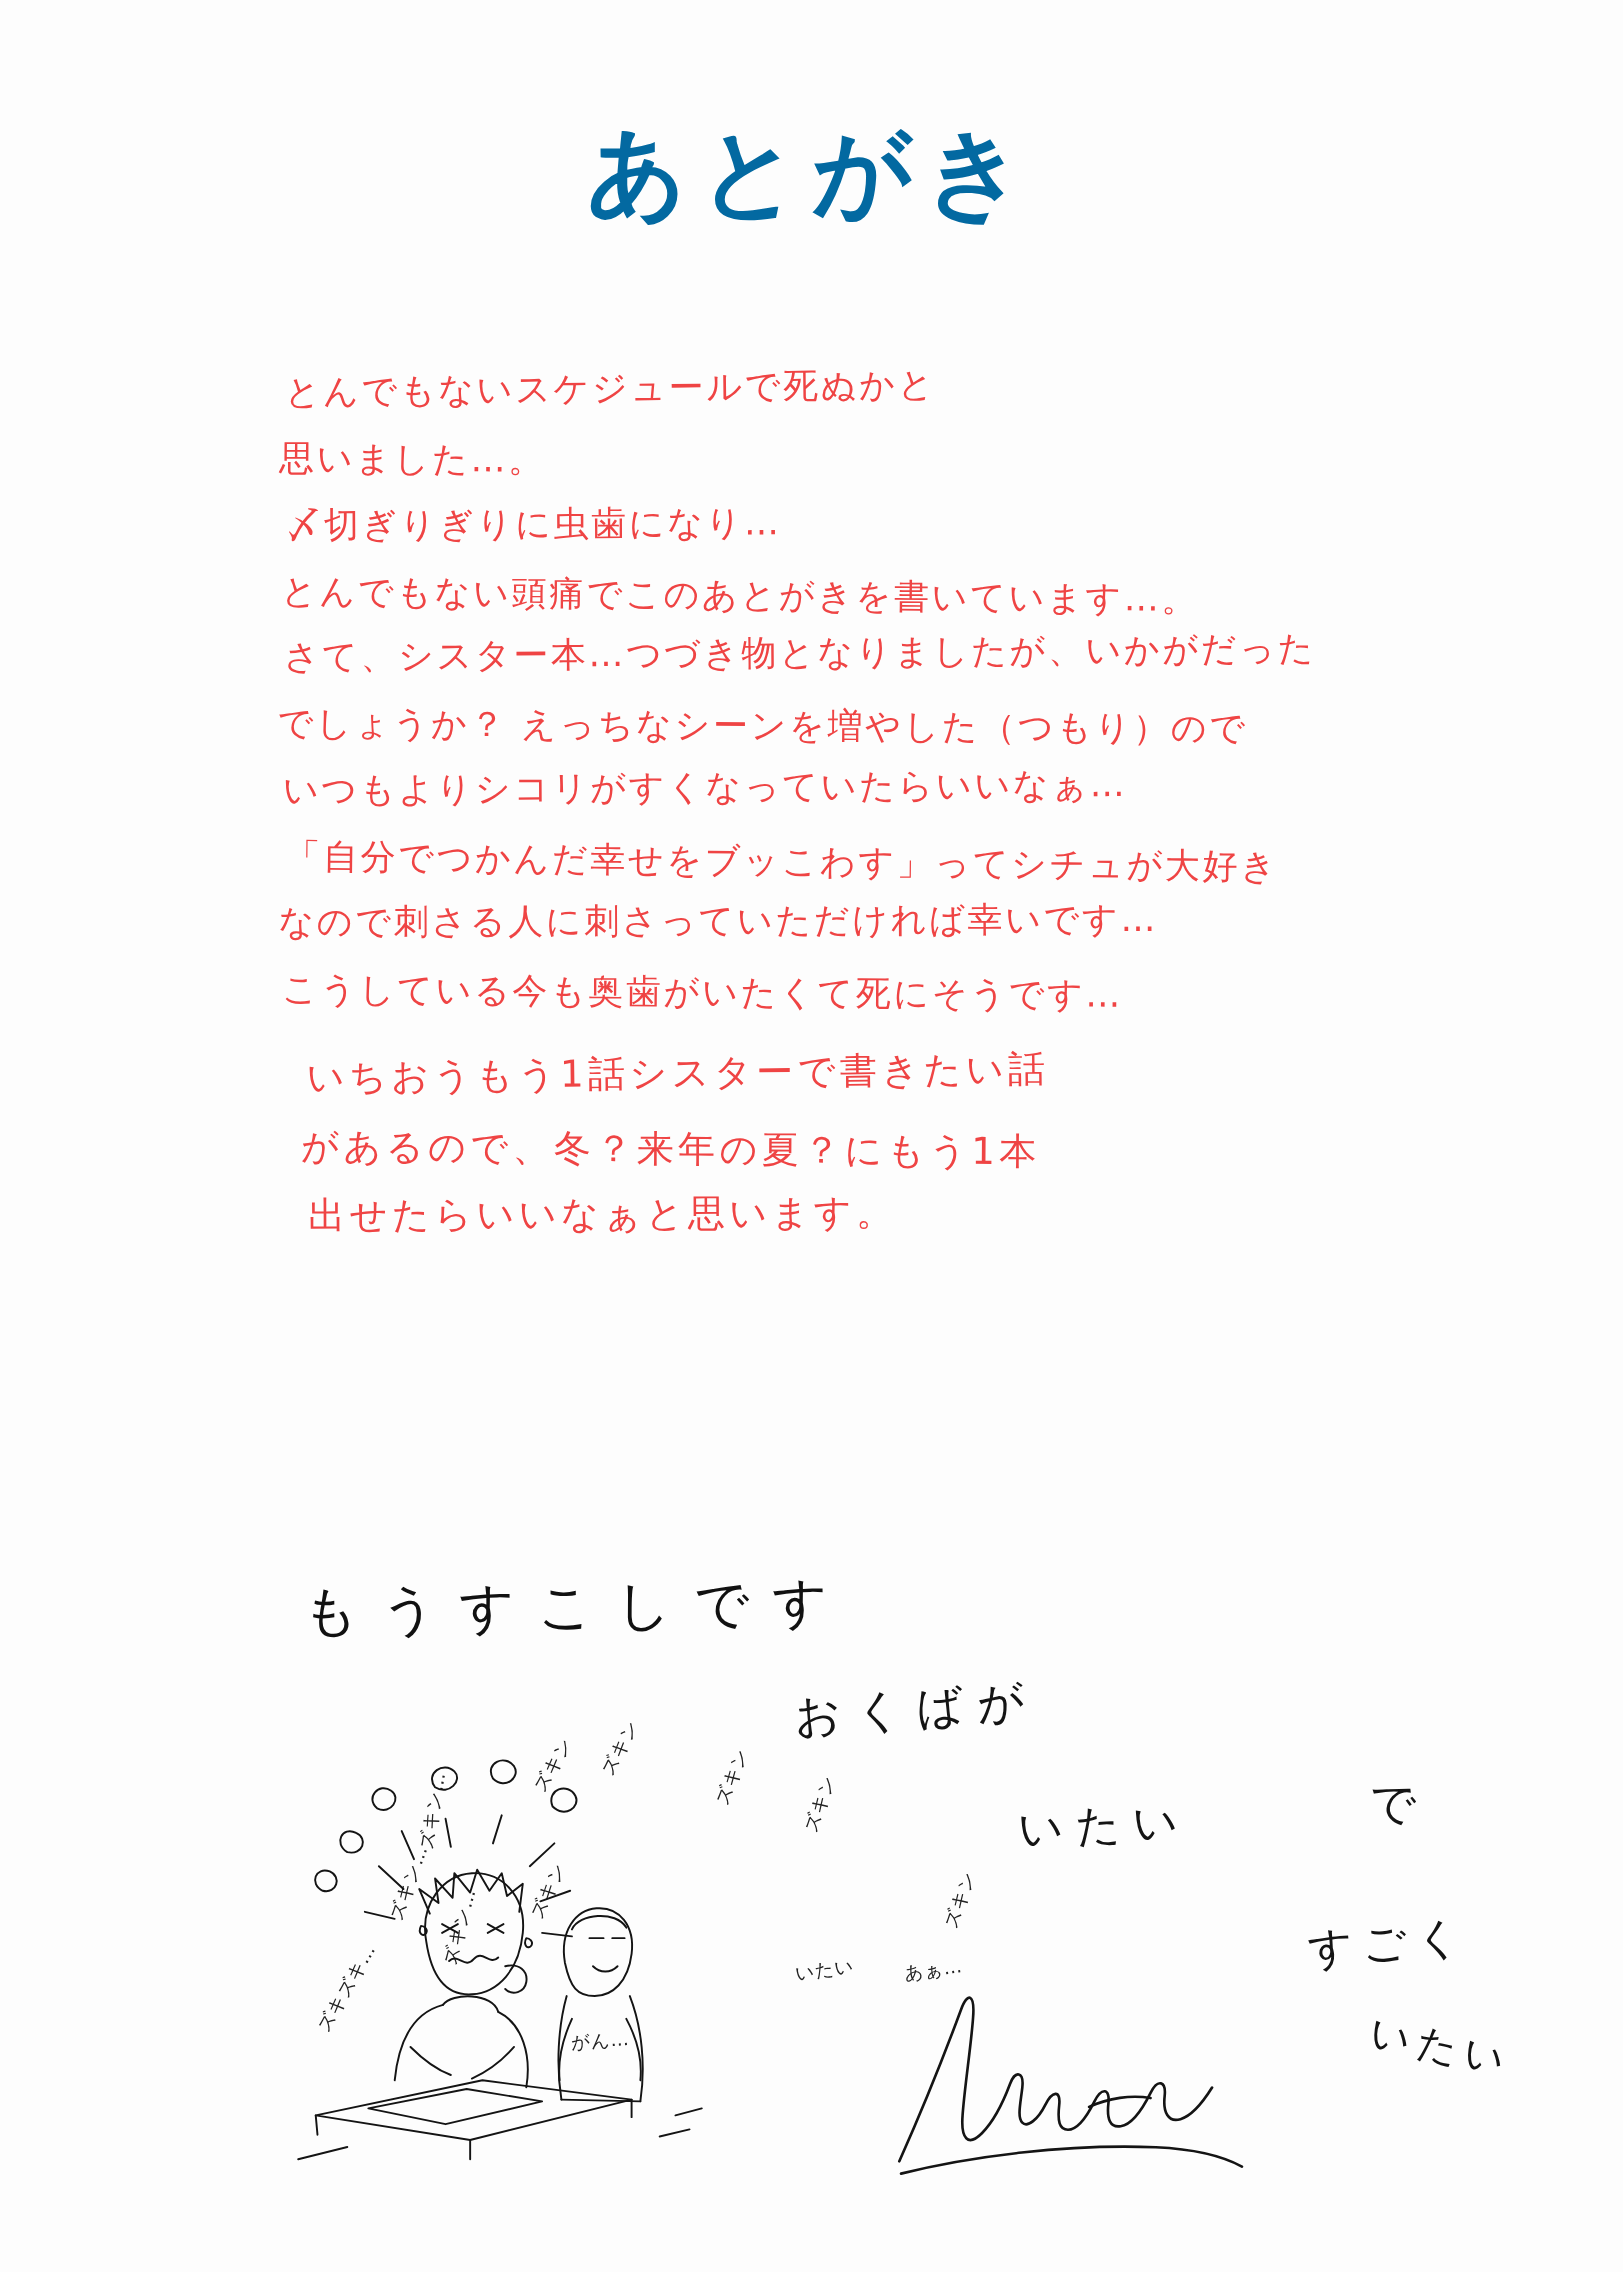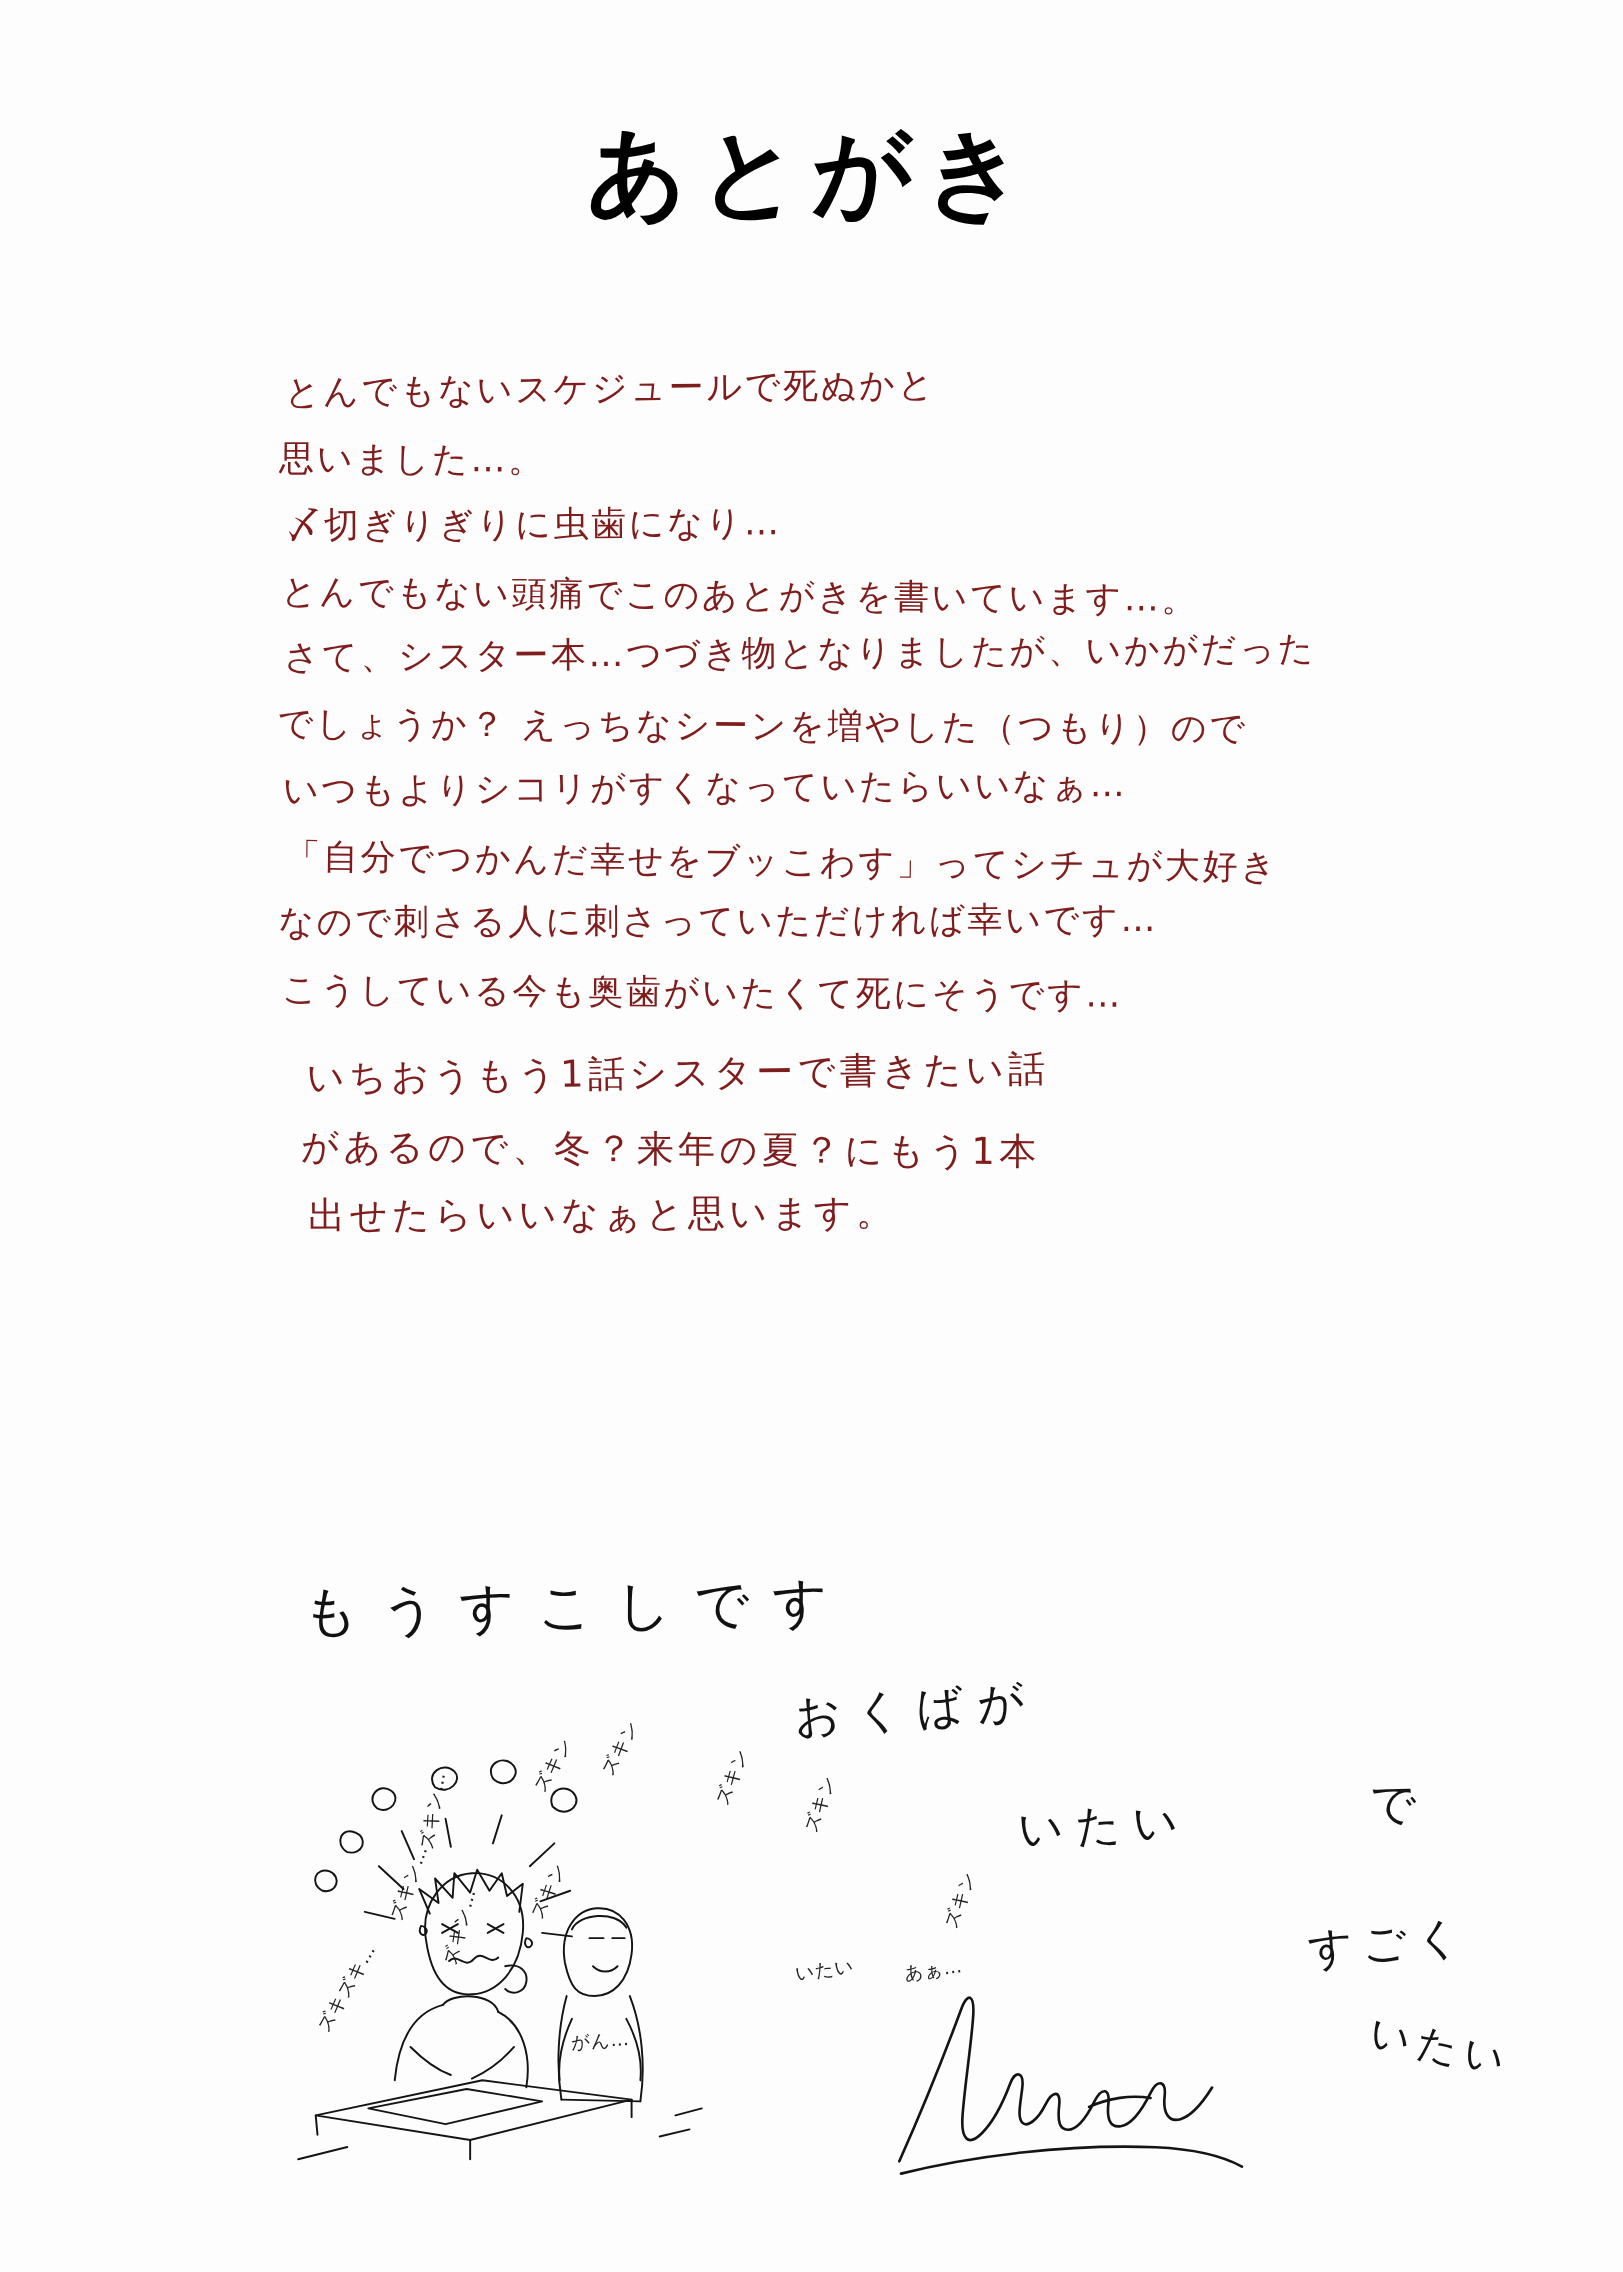--- a/index.html
+++ b/index.html
@@ -31,7 +31,7 @@
     font-size: 98px;
     font-weight: bold;
     letter-spacing: 12.3px;
-    color: #000000;
+    color: #0369a1;
     font-family: "DejaVu Sans", sans-serif;
     line-height: 1;
   }

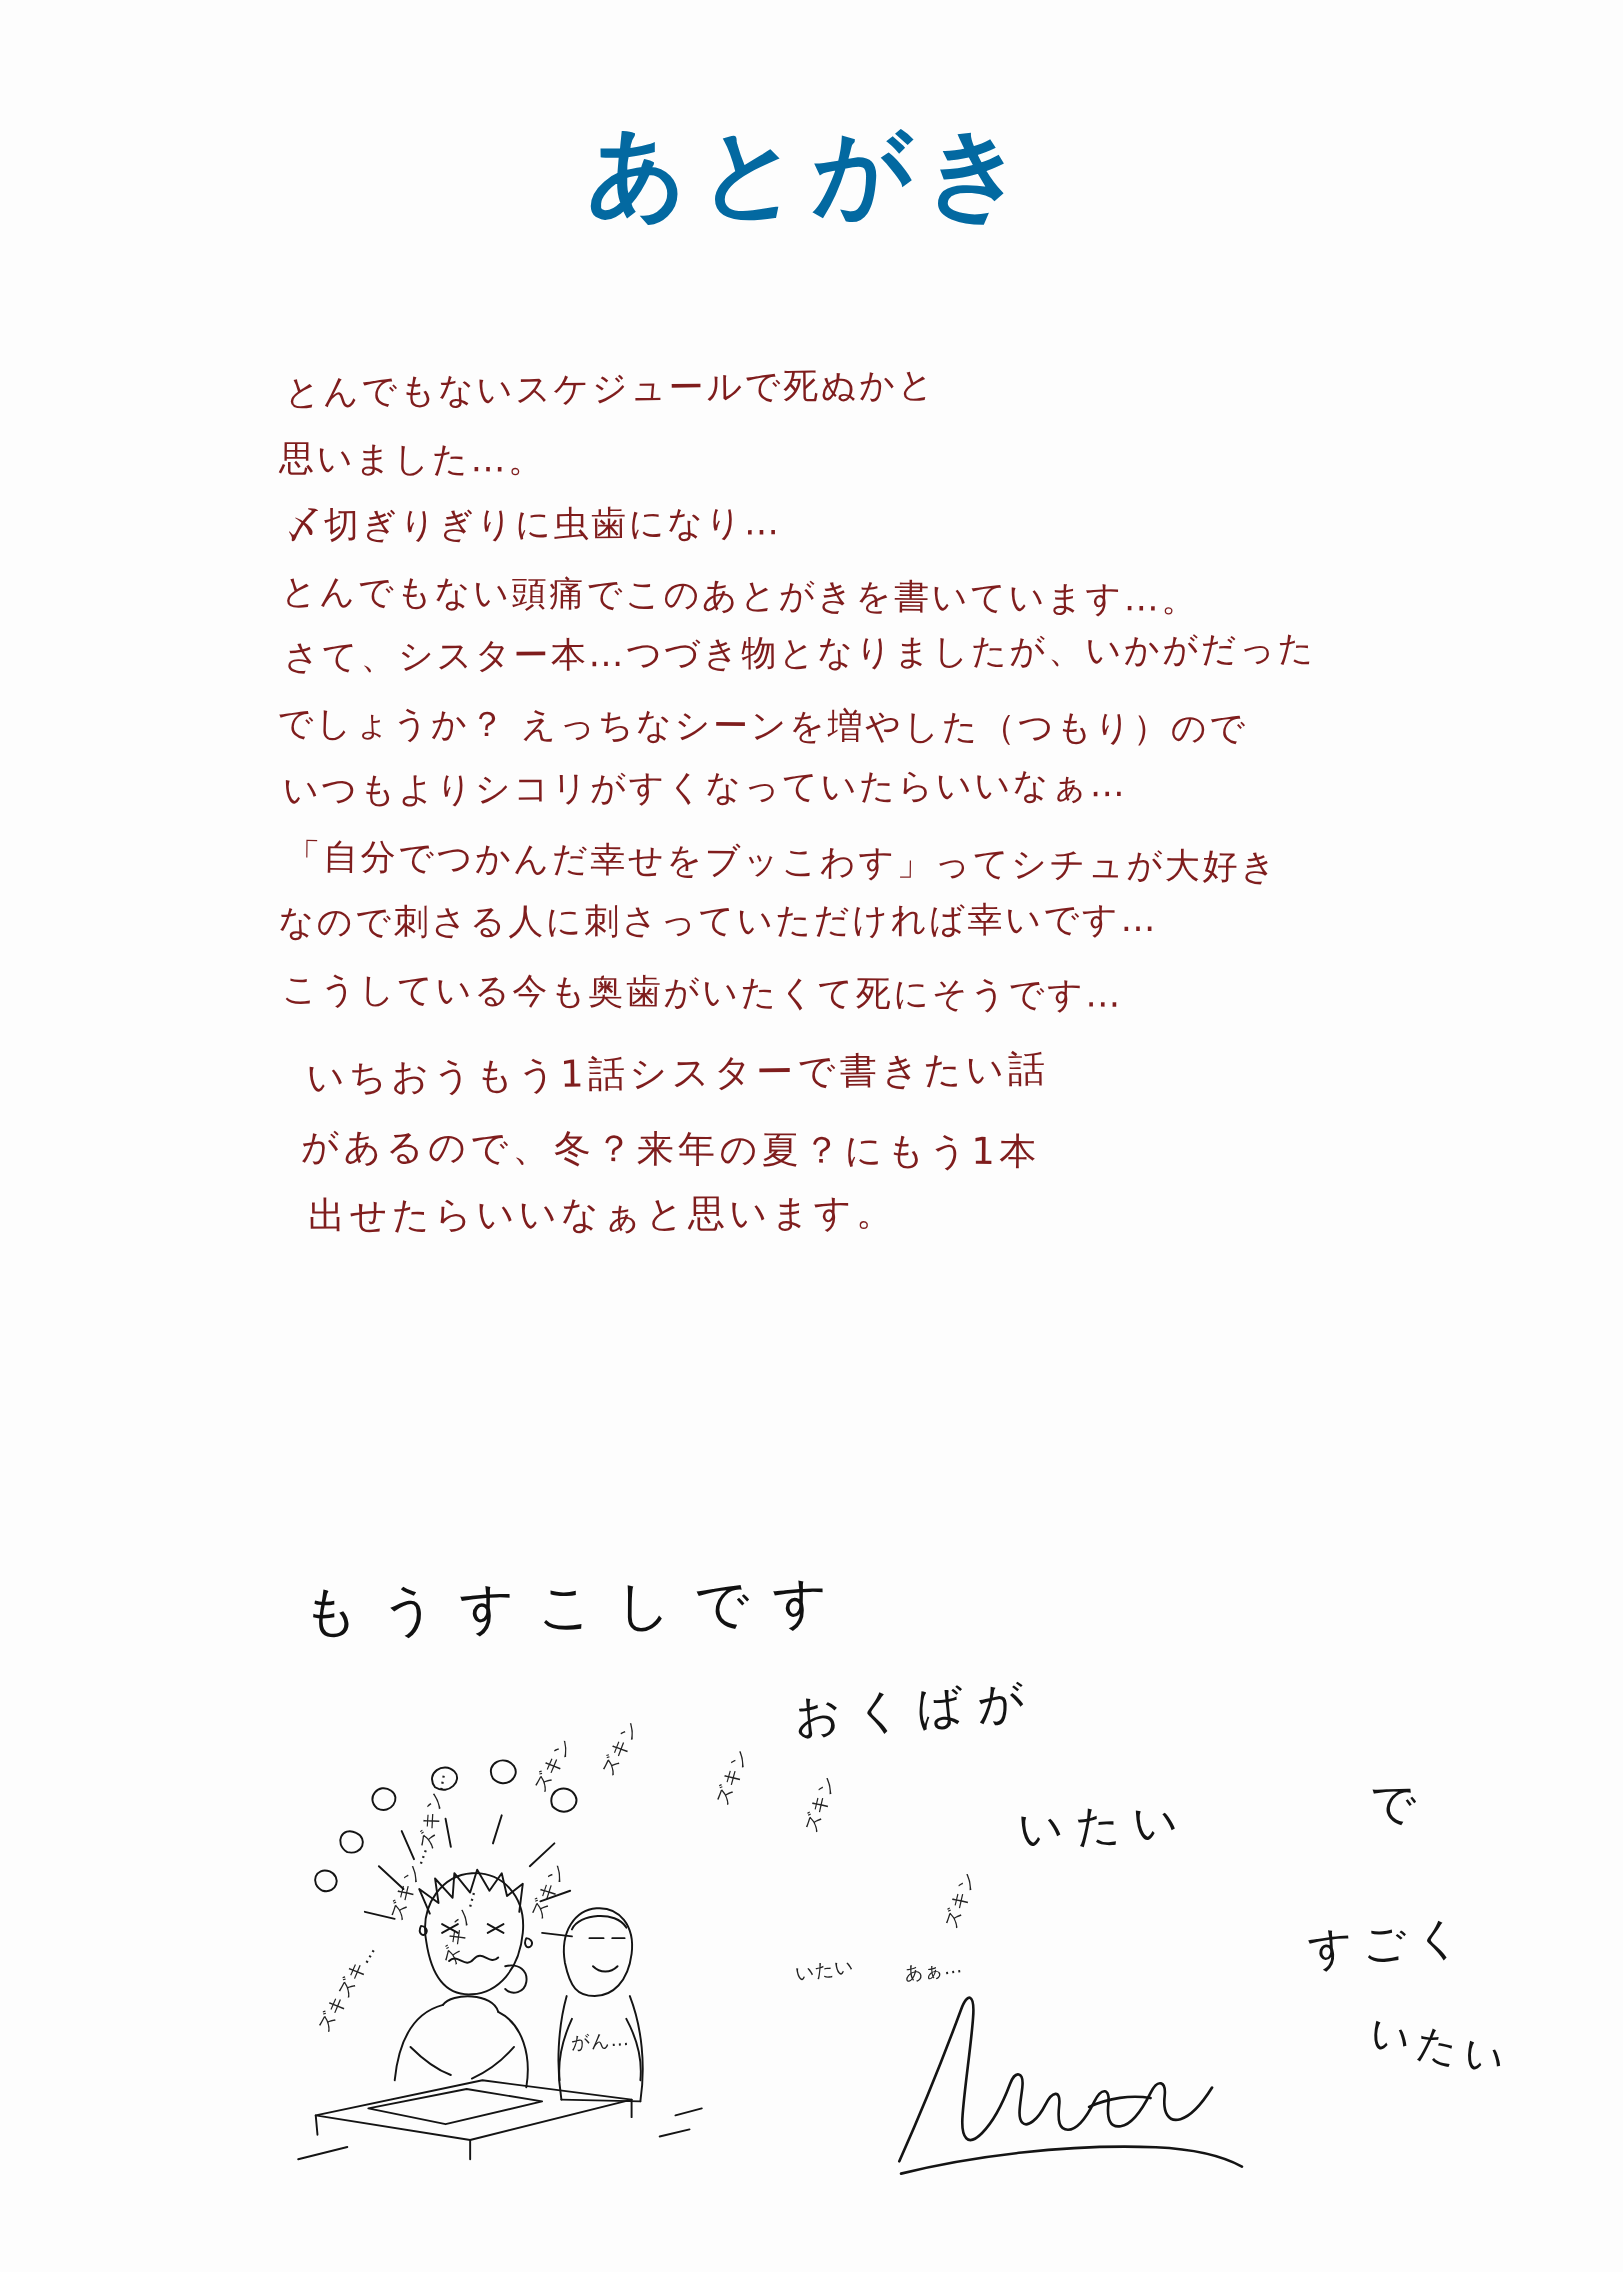--- a/index.html
+++ b/index.html
@@ -42,7 +42,7 @@
     left: 281px;
     top: 369px;
     width: 1176px;
-    color: #7f1d1d;
+    color: #ef4444;
     font-size: 35px;
     font-family: "DejaVu Sans", sans-serif;
   }

